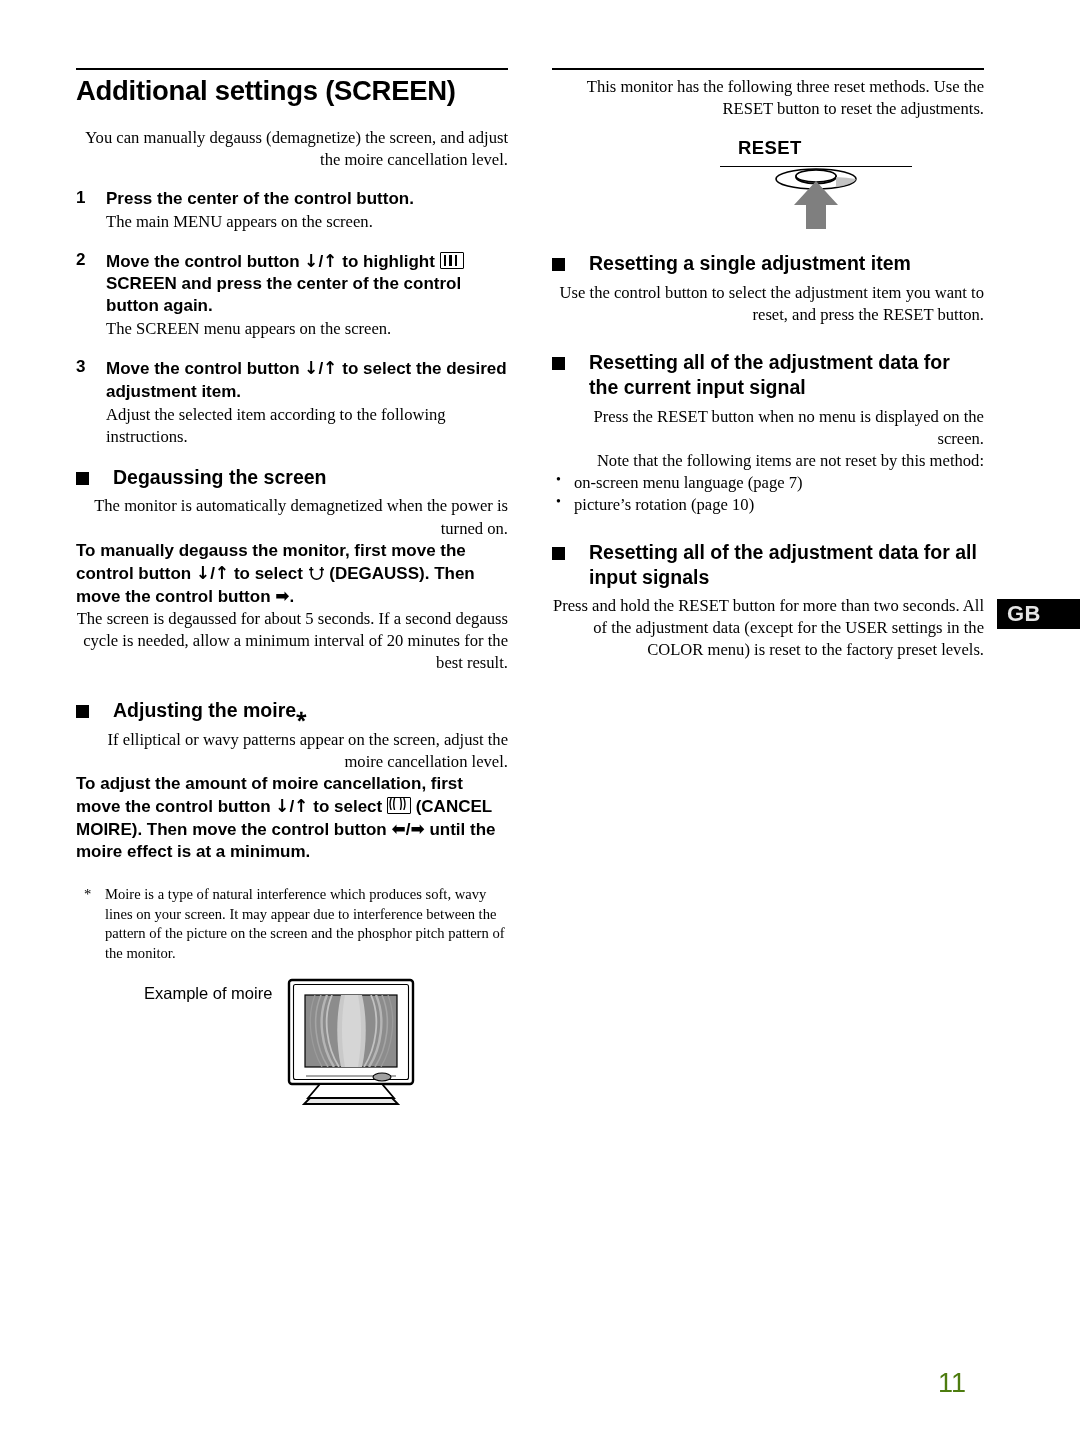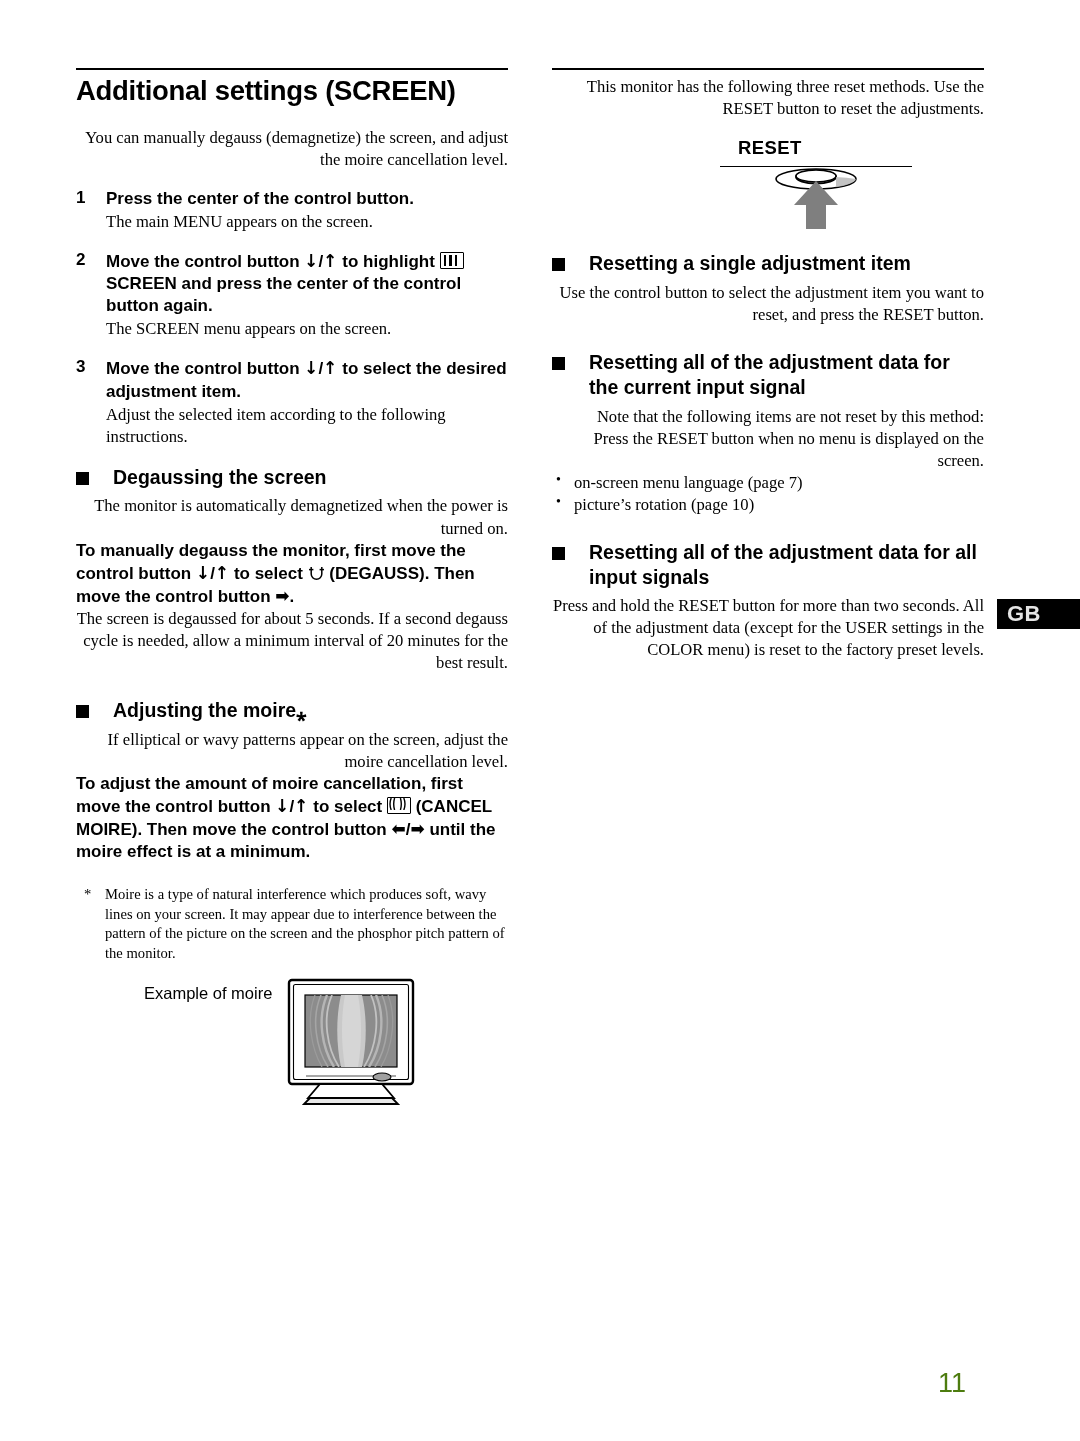--- a/index.html
+++ b/index.html
@@ -383,8 +383,8 @@
     <p class="body">Use the control button to select the adjustment item you want to reset, and press the RESET button.</p>
 
     <h2 class="subhead pre-gap">Resetting all of the adjustment data for the current input signal</h2>
+    <p class="body tight">Press the RESET button when no menu is displayed on the screen.</p>
     <p class="body tight">Note that the following items are not reset by this method:</p>
-    <p class="body tight">Press the RESET button when no menu is displayed on the screen.</p>
     <ul class="dots">
       <li>on-screen menu language (page 7)</li>
       <li>picture’s rotation (page 10)</li>

